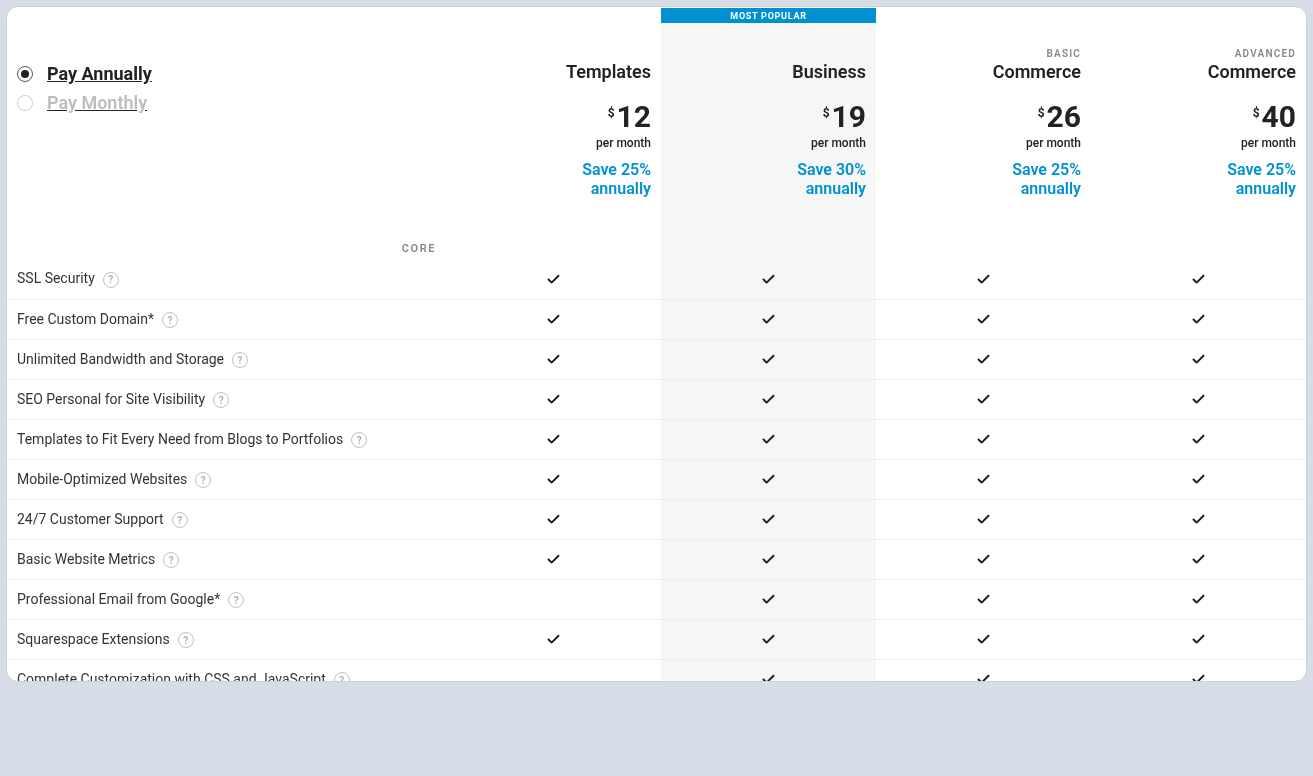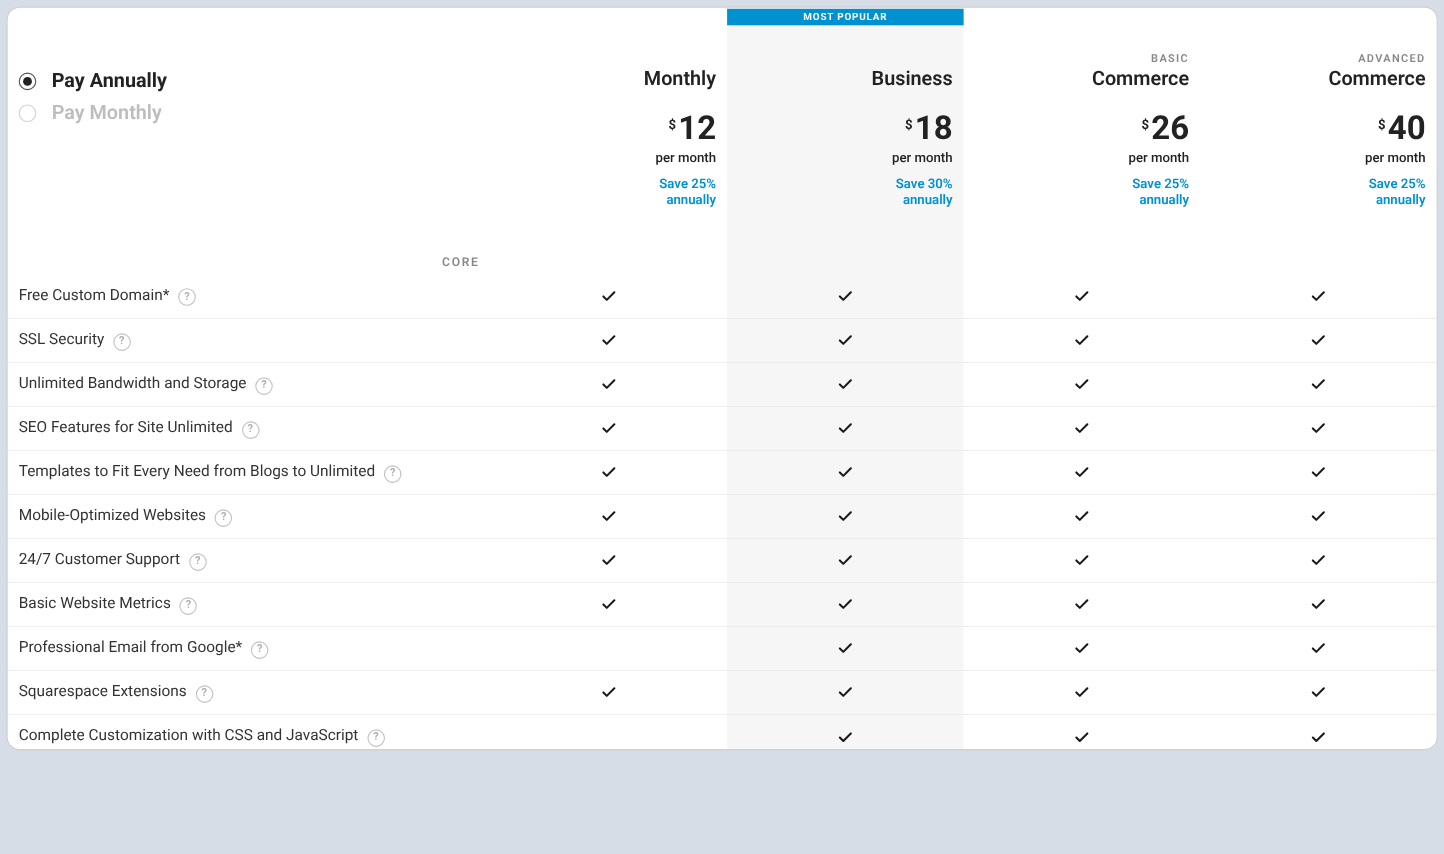--- a/index.html
+++ b/index.html
@@ -95,6 +95,7 @@
     vertical-align: top;
     padding: 35px 10px 10px 10px;
     font-weight: 700;
+    text-decoration: underline;
   }
   .radio-line { display: flex; align-items: center; gap: 14px; font-size: 18px; padding: 4px 0; }
   .radio-line.inactive { color: #bdbdbd; font-weight: 600; }

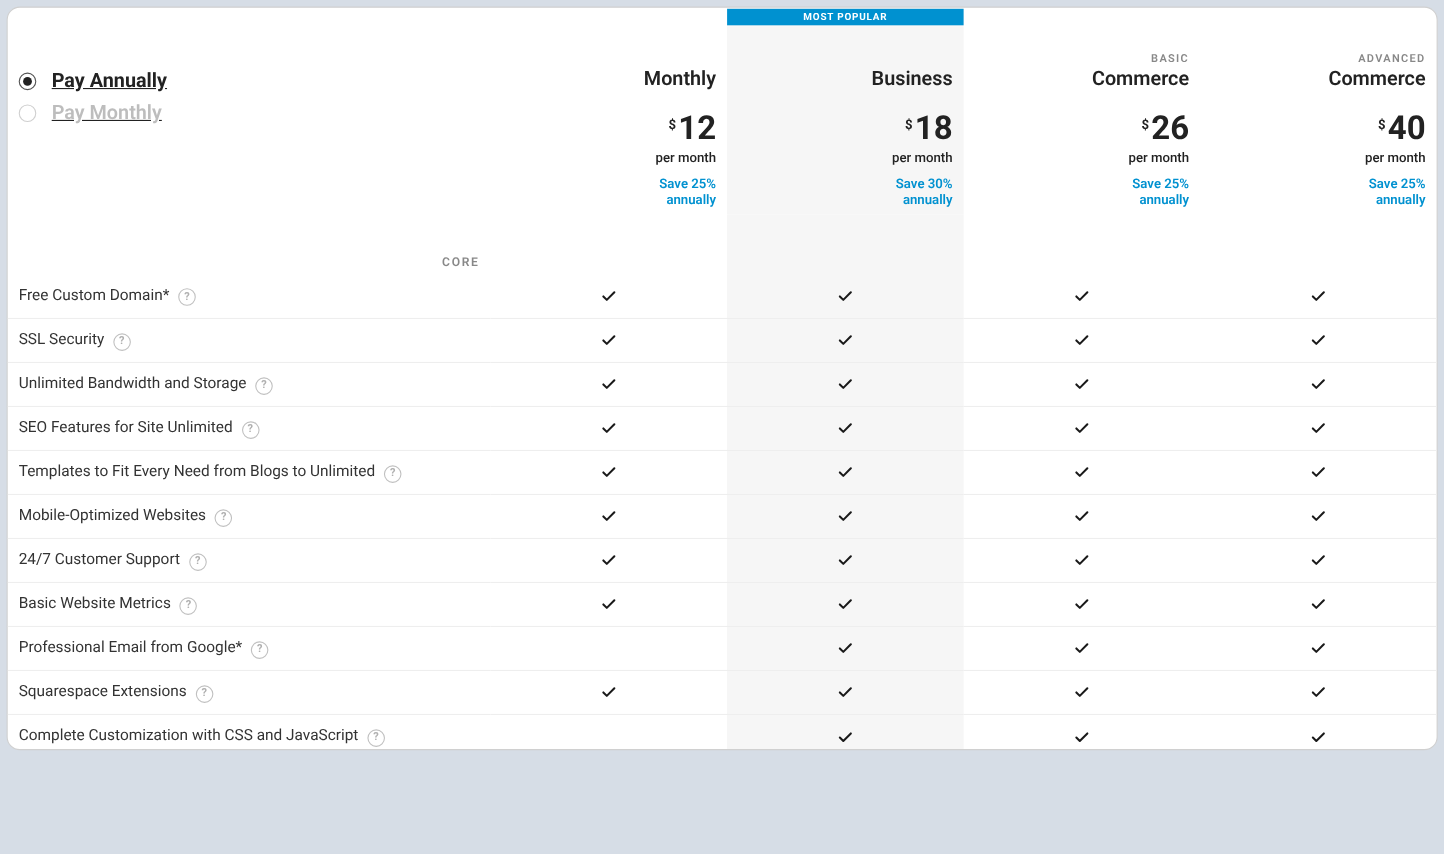--- a/index.html
+++ b/index.html
@@ -174,7 +174,7 @@
             </th>
             <th class="plan-header">
               <div class="plan-sub" style="height:10px;"></div>
-              <div class="plan-name">Monthly</div>
+              <div class="plan-name">Templates</div>
               <div class="price-wrap"><div class="price">
                   <span class="currency">$</span>
                   <span>12</span>

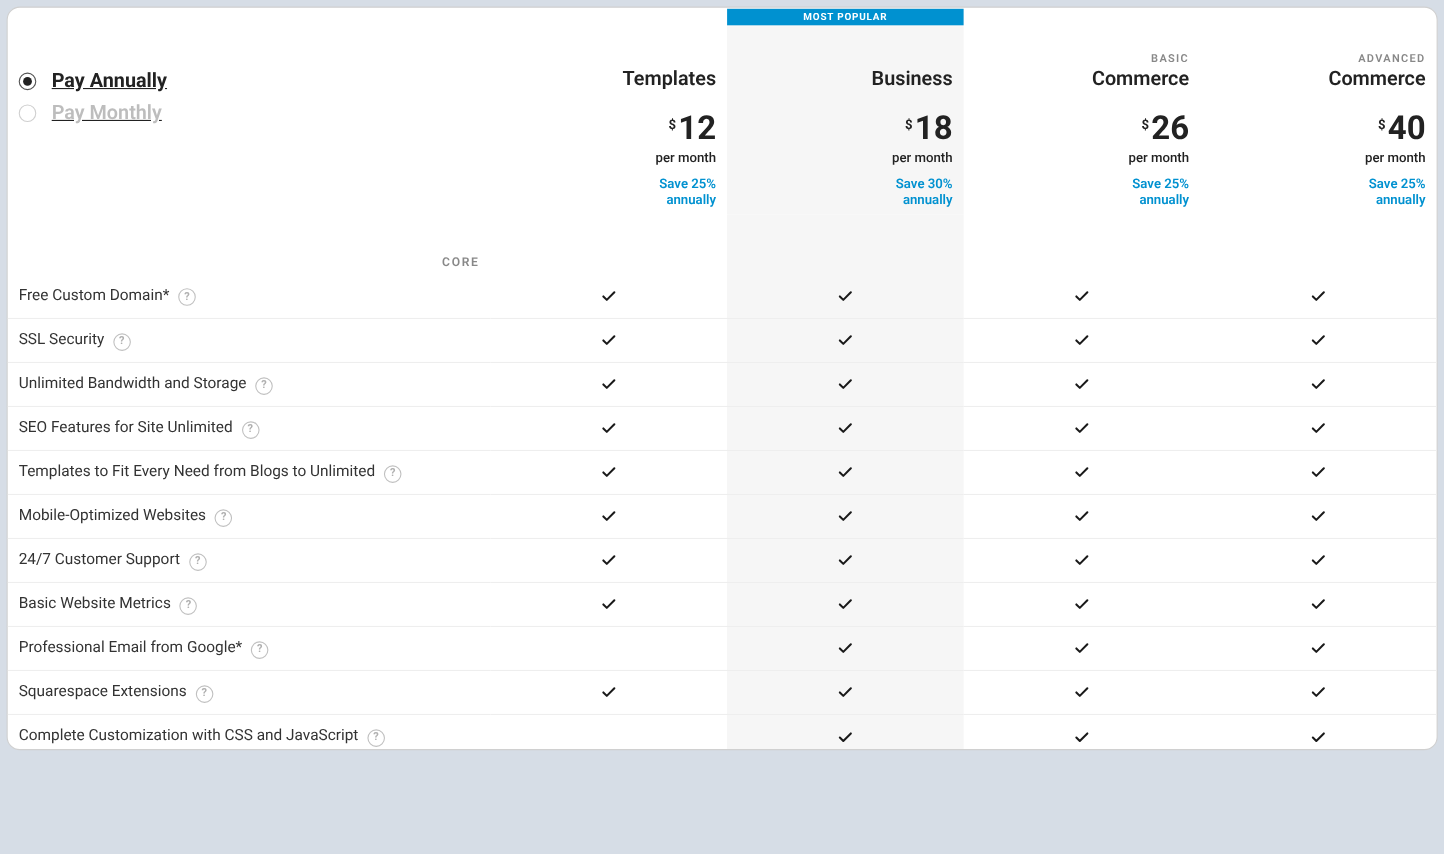--- a/index.html
+++ b/index.html
@@ -185,7 +185,7 @@
               <div class="plan-name">Business</div>
               <div class="price-wrap"><div class="price">
                   <span class="currency">$</span>
-                  <span>18</span>
+                  <span>19</span>
                 </div><div class="per">per month</div><div class="save">Save 30%<br>annually</div></div>
             </th>
             <th class="plan-header">

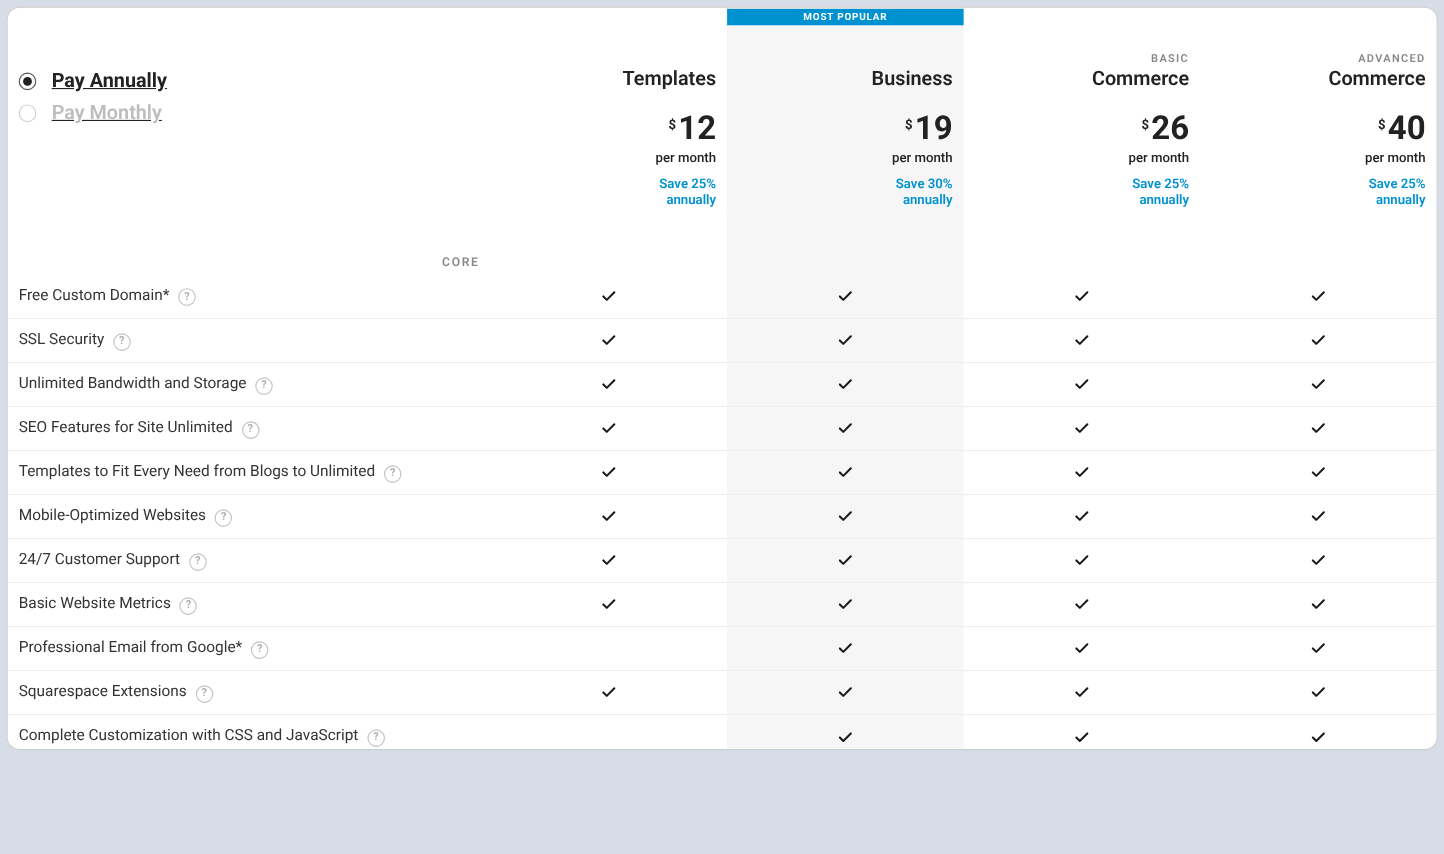--- a/index.html
+++ b/index.html
@@ -88,7 +88,7 @@
     margin-top: 5px;
   }
   .per { font-size: 12px; color: var(--text); margin-top: 4px; font-weight: 500; }
-  .save { font-size: 12px; color: var(--blue); margin-top: 10px; font-weight: 600; line-height: 1.2; }
+  .save { font-size: 16px; color: var(--blue); margin-top: 10px; font-weight: 600; line-height: 1.2; }
 
   
   .toggle-cell {

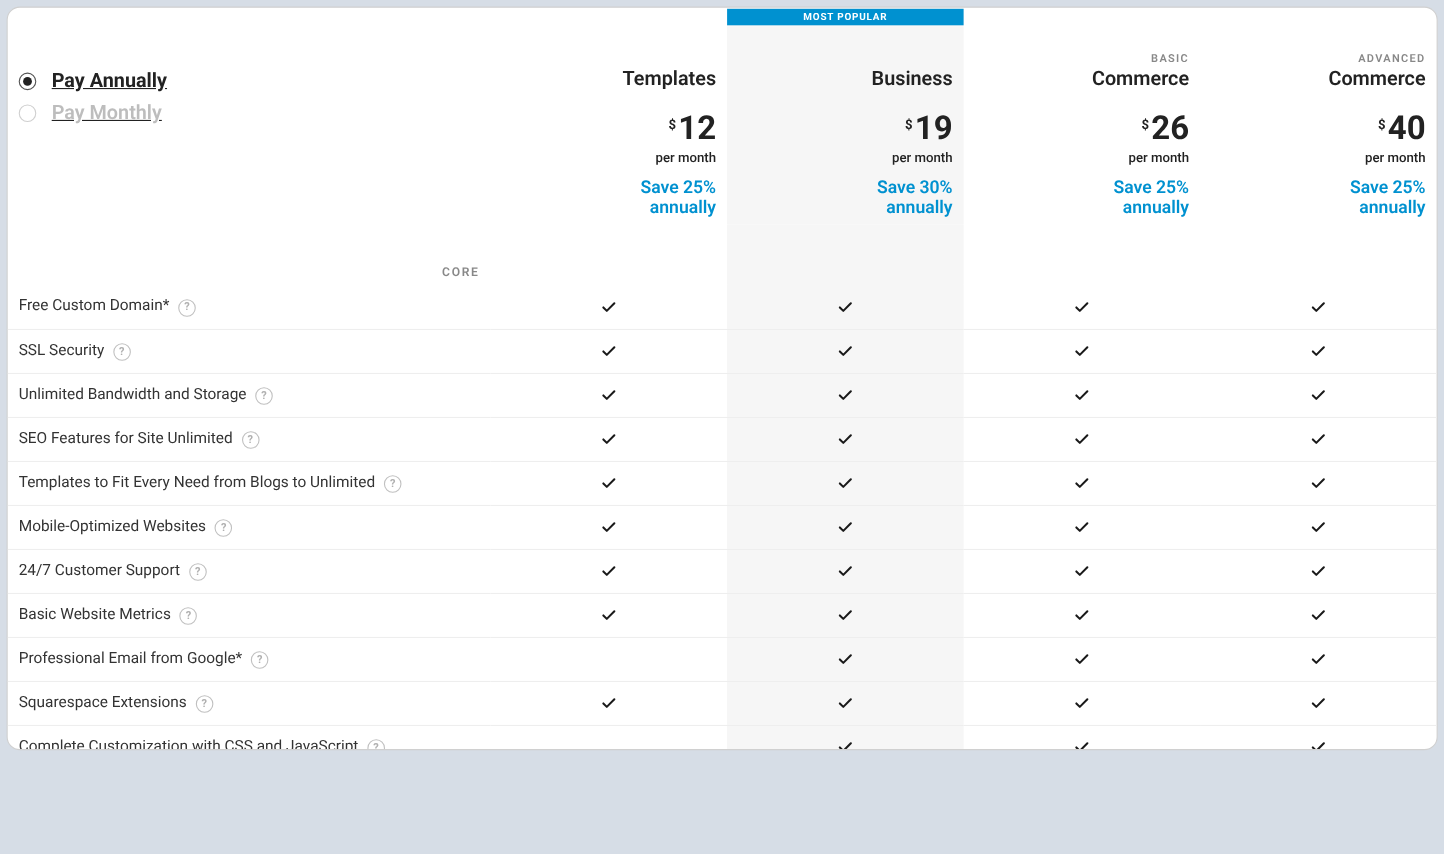--- a/index.html
+++ b/index.html
@@ -215,22 +215,22 @@
             <td class=""></td>
           </tr>
           <tr class="feature-row">
+            <td class="feature-label"><span>SSL Security</span><span class="help-icon">?</span></td>
+            <td class="plan-cell"><span class="check-icon"><svg viewBox="0 0 24 24" fill="none" stroke="#1a1a1a" stroke-width="3" stroke-linecap="round" stroke-linejoin="round">
+                  <polyline points="20 6 9 17 4 12"></polyline>
+                </svg></span></td>
+            <td class="plan-cell highlight"><span class="check-icon"><svg viewBox="0 0 24 24" fill="none" stroke="#1a1a1a" stroke-width="3" stroke-linecap="round" stroke-linejoin="round">
+                  <polyline points="20 6 9 17 4 12"></polyline>
+                </svg></span></td>
+            <td class="plan-cell"><span class="check-icon"><svg viewBox="0 0 24 24" fill="none" stroke="#1a1a1a" stroke-width="3" stroke-linecap="round" stroke-linejoin="round">
+                  <polyline points="20 6 9 17 4 12"></polyline>
+                </svg></span></td>
+            <td class="plan-cell"><span class="check-icon"><svg viewBox="0 0 24 24" fill="none" stroke="#1a1a1a" stroke-width="3" stroke-linecap="round" stroke-linejoin="round">
+                  <polyline points="20 6 9 17 4 12"></polyline>
+                </svg></span></td>
+          </tr>
+          <tr class="feature-row">
             <td class="feature-label"><span>Free Custom Domain*</span><span class="help-icon">?</span></td>
-            <td class="plan-cell"><span class="check-icon"><svg viewBox="0 0 24 24" fill="none" stroke="#1a1a1a" stroke-width="3" stroke-linecap="round" stroke-linejoin="round">
-                  <polyline points="20 6 9 17 4 12"></polyline>
-                </svg></span></td>
-            <td class="plan-cell highlight"><span class="check-icon"><svg viewBox="0 0 24 24" fill="none" stroke="#1a1a1a" stroke-width="3" stroke-linecap="round" stroke-linejoin="round">
-                  <polyline points="20 6 9 17 4 12"></polyline>
-                </svg></span></td>
-            <td class="plan-cell"><span class="check-icon"><svg viewBox="0 0 24 24" fill="none" stroke="#1a1a1a" stroke-width="3" stroke-linecap="round" stroke-linejoin="round">
-                  <polyline points="20 6 9 17 4 12"></polyline>
-                </svg></span></td>
-            <td class="plan-cell"><span class="check-icon"><svg viewBox="0 0 24 24" fill="none" stroke="#1a1a1a" stroke-width="3" stroke-linecap="round" stroke-linejoin="round">
-                  <polyline points="20 6 9 17 4 12"></polyline>
-                </svg></span></td>
-          </tr>
-          <tr class="feature-row">
-            <td class="feature-label"><span>SSL Security</span><span class="help-icon">?</span></td>
             <td class="plan-cell"><span class="check-icon"><svg viewBox="0 0 24 24" fill="none" stroke="#1a1a1a" stroke-width="3" stroke-linecap="round" stroke-linejoin="round">
                   <polyline points="20 6 9 17 4 12"></polyline>
                 </svg></span></td>

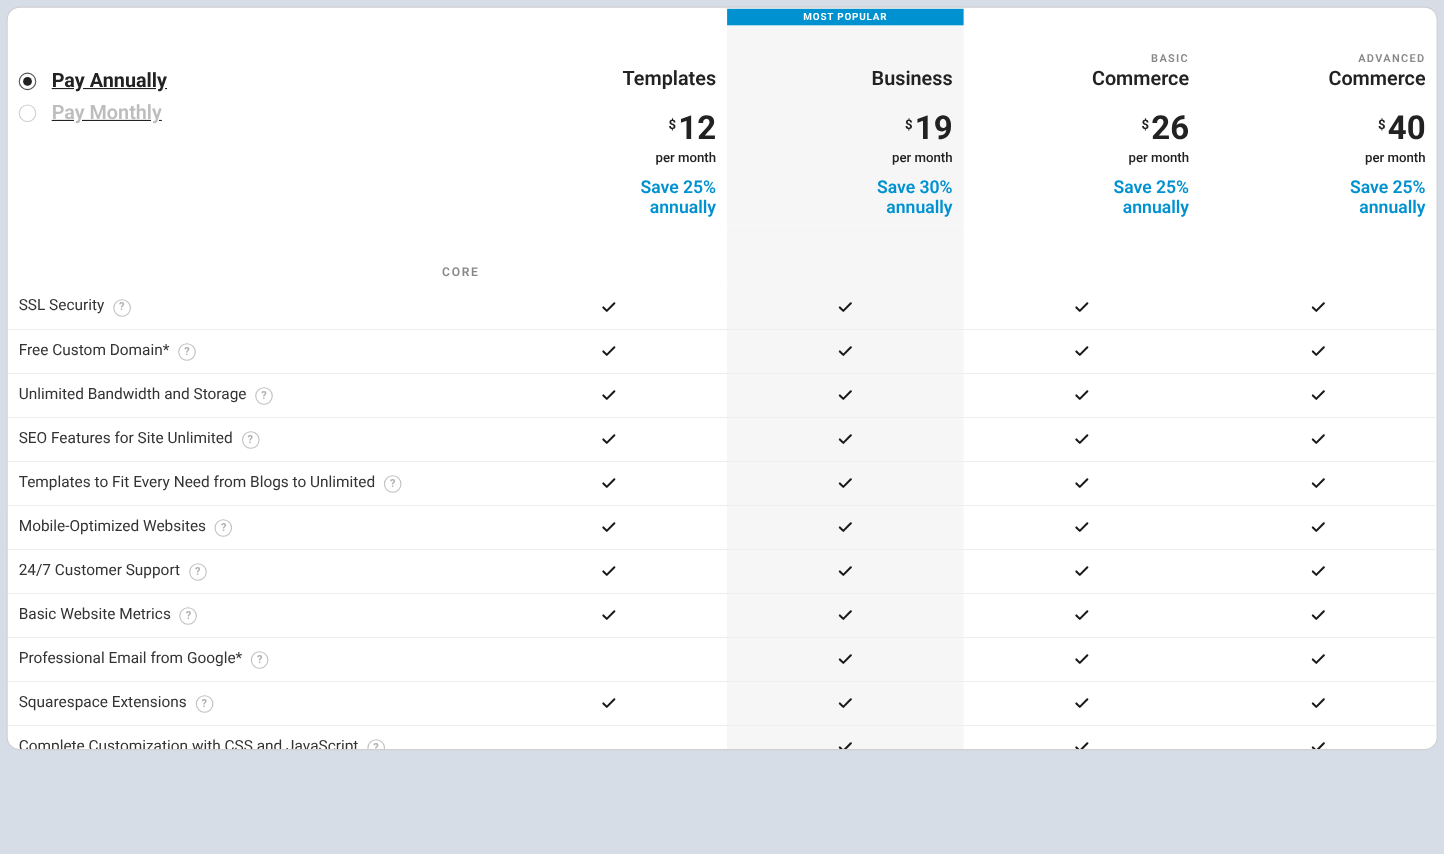--- a/index.html
+++ b/index.html
@@ -260,7 +260,7 @@
                 </svg></span></td>
           </tr>
           <tr class="feature-row">
-            <td class="feature-label"><span>SEO Features for Site Unlimited</span><span class="help-icon">?</span></td>
+            <td class="feature-label"><span>SEO Personal for Site Visibility</span><span class="help-icon">?</span></td>
             <td class="plan-cell"><span class="check-icon"><svg viewBox="0 0 24 24" fill="none" stroke="#1a1a1a" stroke-width="3" stroke-linecap="round" stroke-linejoin="round">
                   <polyline points="20 6 9 17 4 12"></polyline>
                 </svg></span></td>

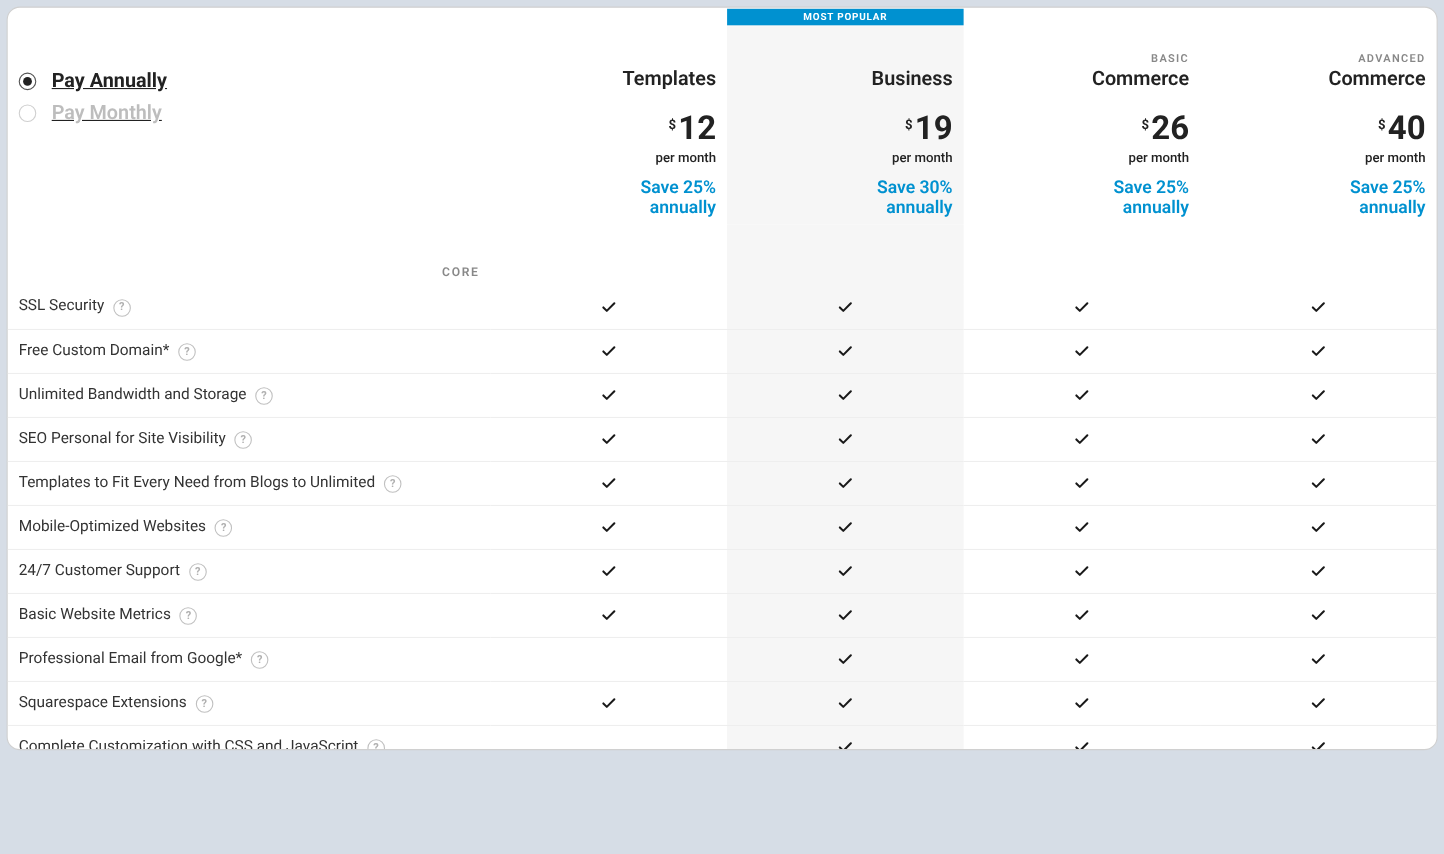--- a/index.html
+++ b/index.html
@@ -275,7 +275,7 @@
                 </svg></span></td>
           </tr>
           <tr class="feature-row">
-            <td class="feature-label"><span>Templates to Fit Every Need from Blogs to Unlimited</span><span class="help-icon">?</span></td>
+            <td class="feature-label"><span>Templates to Fit Every Need from Blogs to Portfolios</span><span class="help-icon">?</span></td>
             <td class="plan-cell"><span class="check-icon"><svg viewBox="0 0 24 24" fill="none" stroke="#1a1a1a" stroke-width="3" stroke-linecap="round" stroke-linejoin="round">
                   <polyline points="20 6 9 17 4 12"></polyline>
                 </svg></span></td>

